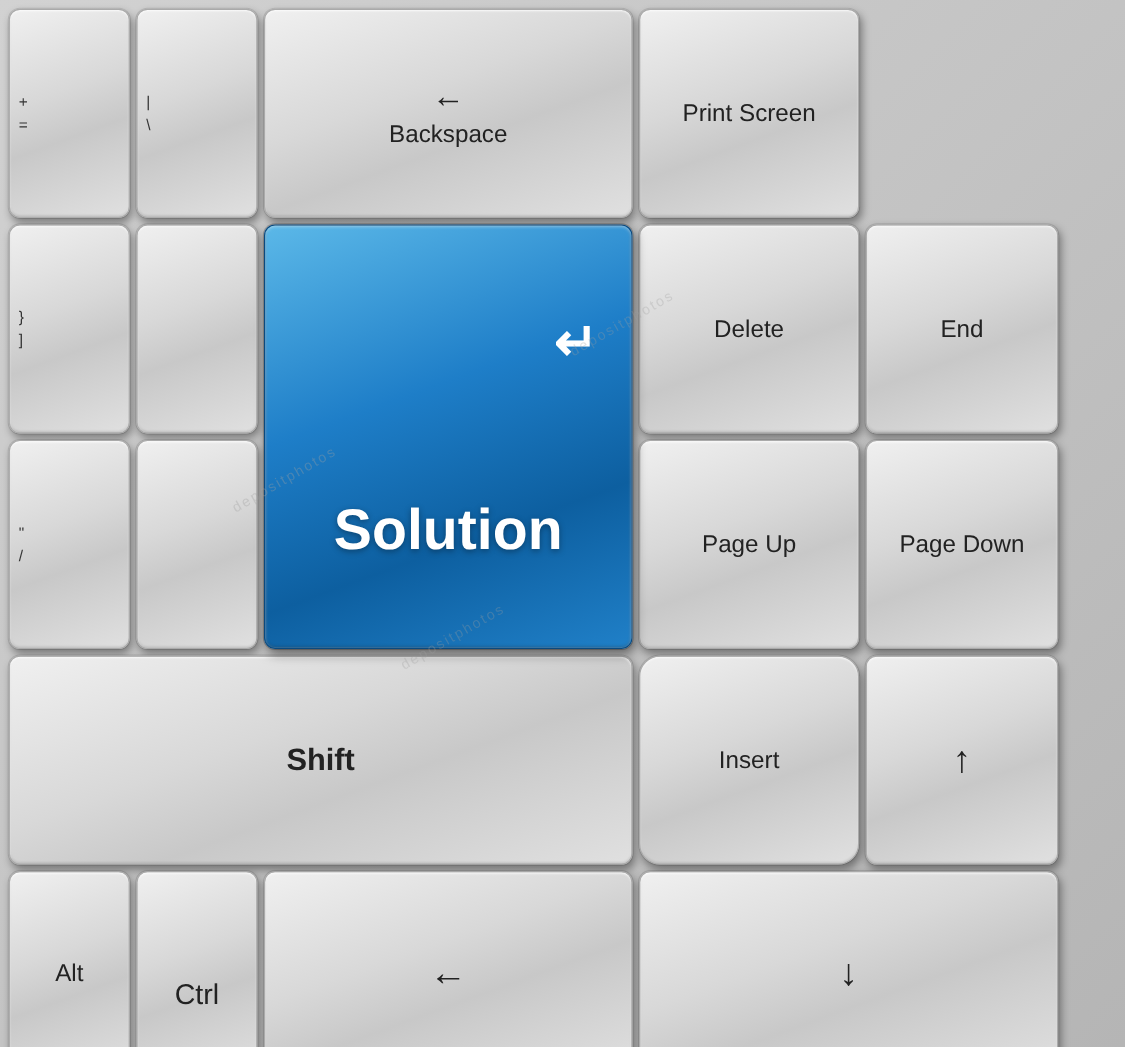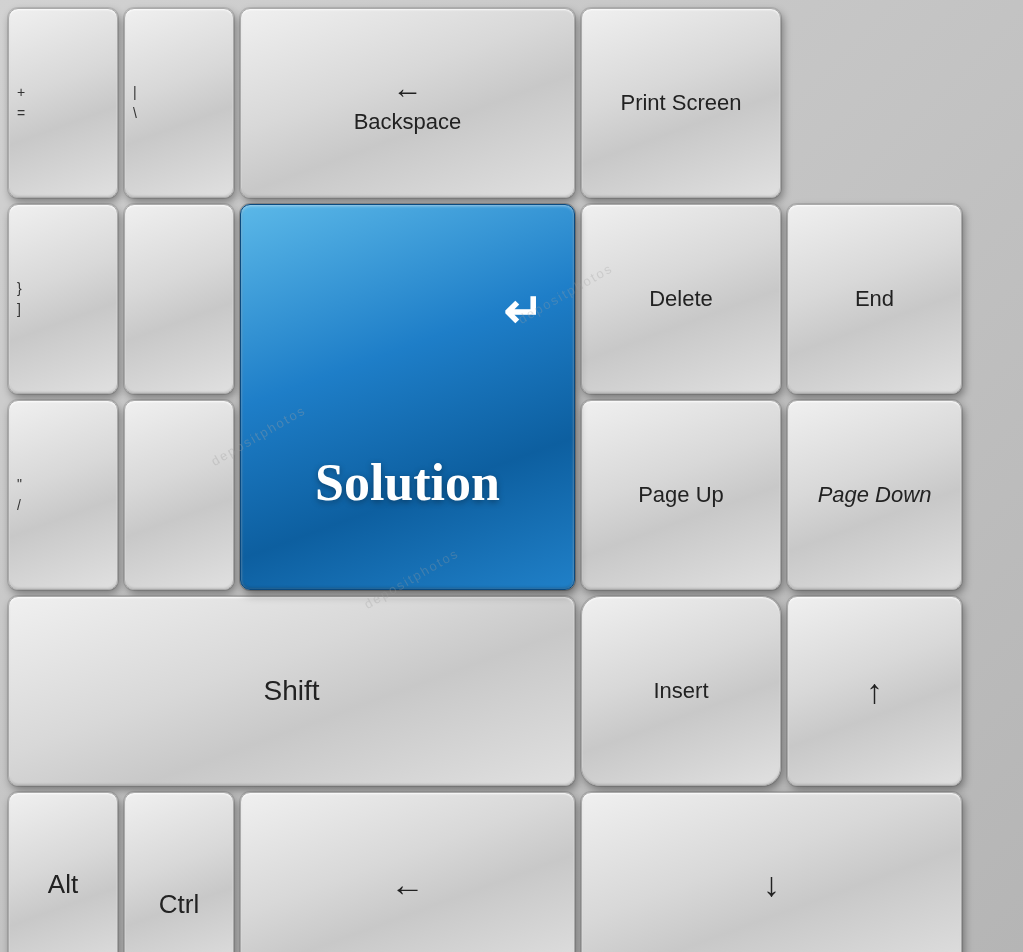--- a/index.html
+++ b/index.html
@@ -142,7 +142,7 @@
       </div>
 
       <div style="display:flex;align-items:center;justify-content:center;width:100%;padding:0 10px 20px 10px;">
-        <span style="font-size:52px;font-weight:bold;color:white;text-shadow:0 2px 6px rgba(0,0,0,0.35);font-family:Liberation Serif, serif;">Solution</span>
+        <span style="font-size:52px;font-weight:bold;color:white;text-shadow:0 2px 6px rgba(0,0,0,0.35);">Solution</span>
       </div>
     </div>
 

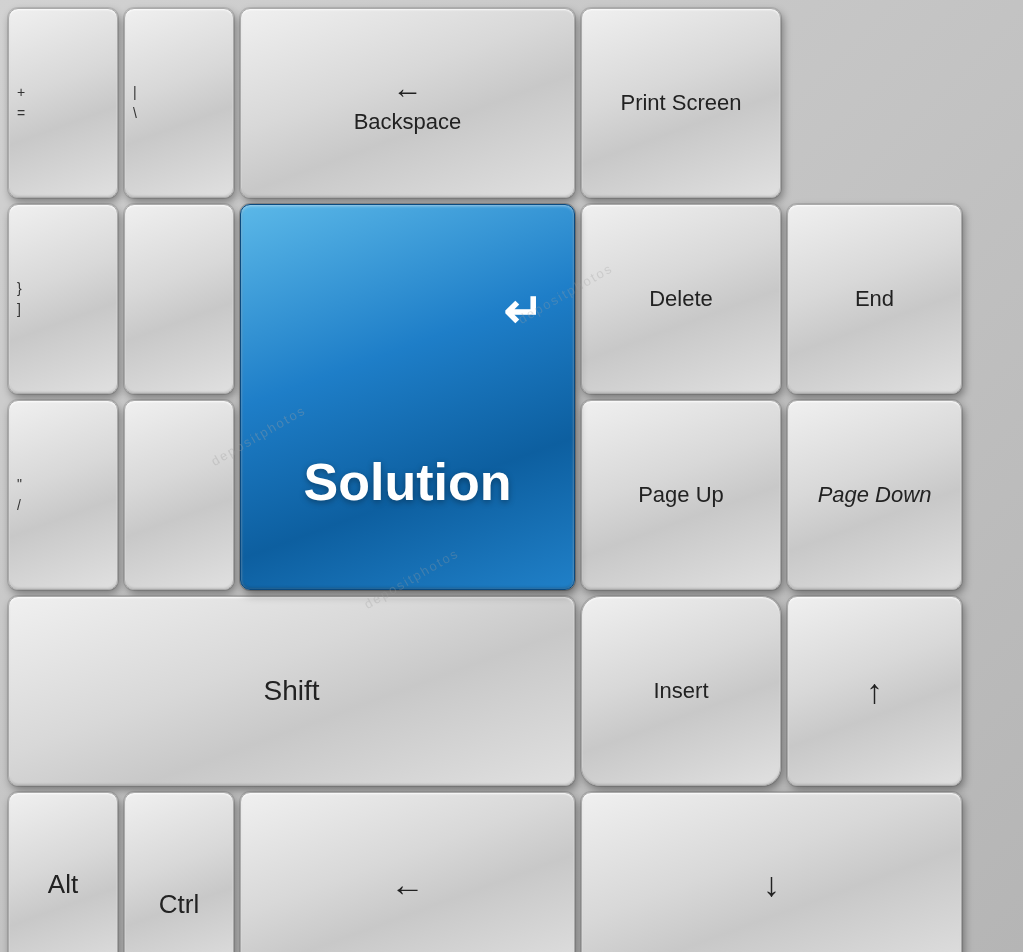--- a/index.html
+++ b/index.html
@@ -167,7 +167,7 @@
     </div>
 
     <div class="key" style="grid-column:5;grid-row:3;">
-      <span class="key-centered" style="font-size:22px;font-weight:500;text-align:center;line-height:1.3;font-style:italic;">Page Down</span>
+      <span class="key-centered" style="font-size:22px;font-weight:500;text-align:center;line-height:1.3;">Page Down</span>
     </div>
 
     <div class="key" style="grid-column:1/4;grid-row:4;">

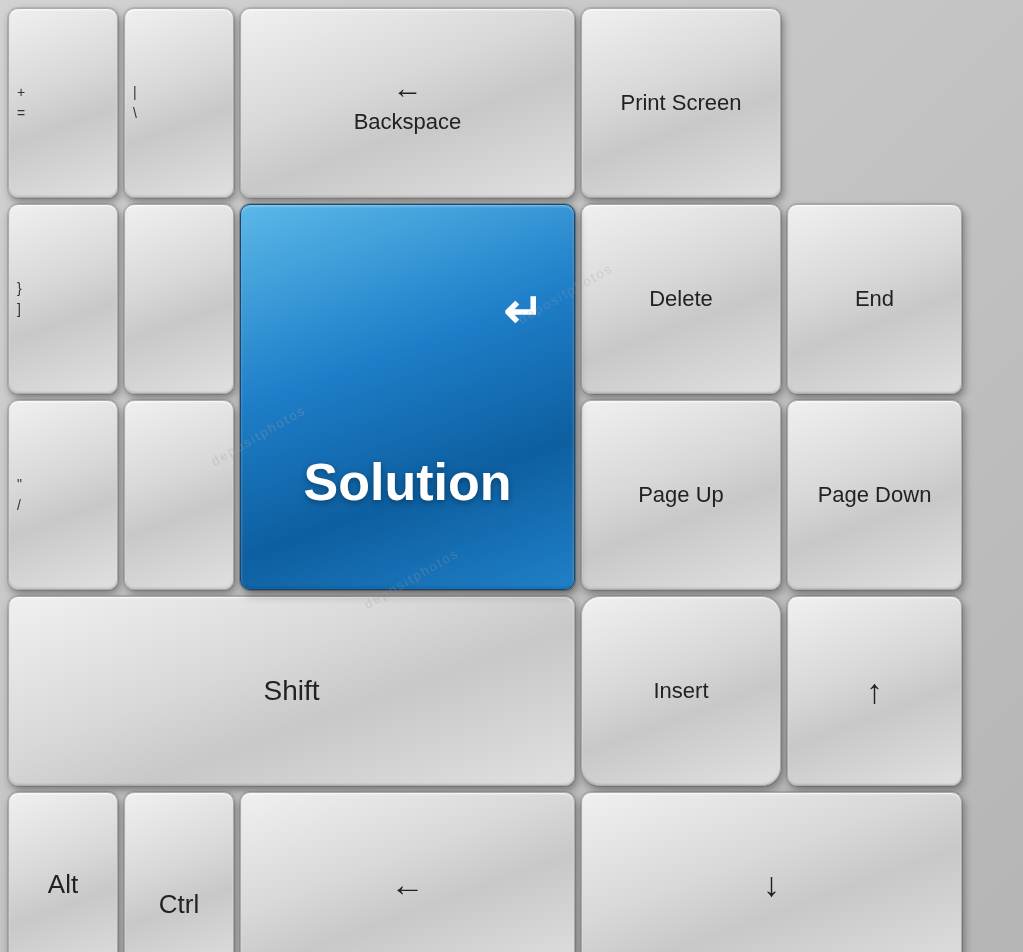--- a/index.html
+++ b/index.html
@@ -171,7 +171,7 @@
     </div>
 
     <div class="key" style="grid-column:1/4;grid-row:4;">
-      <span class="key-centered" style="font-size:28px;font-weight:400;">Shift</span>
+      <span class="key-centered" style="font-size:28px;font-weight:700;">Shift</span>
     </div>
 
     <div class="key" style="grid-column:4;grid-row:4;border-radius:19px;">

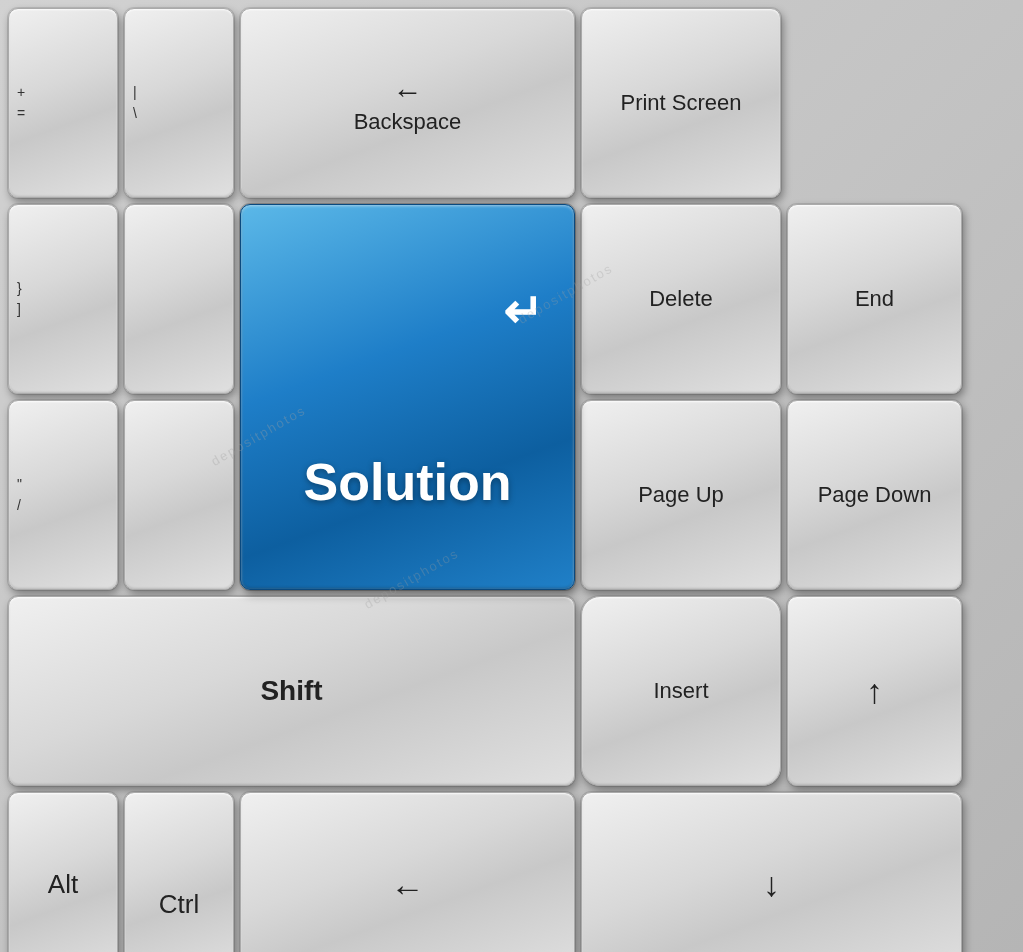--- a/index.html
+++ b/index.html
@@ -183,7 +183,7 @@
     </div>
 
     <div class="key" style="grid-column:1;grid-row:5;">
-      <span class="key-centered" style="font-size:26px;font-weight:500;">Alt</span>
+      <span class="key-centered" style="font-size:22px;font-weight:500;">Alt</span>
     </div>
 
     <div class="key" style="grid-column:2;grid-row:5;">

